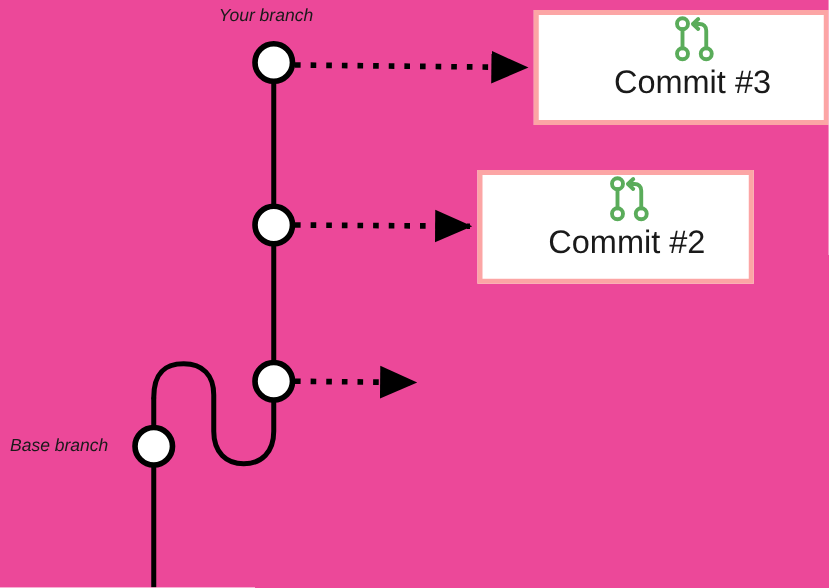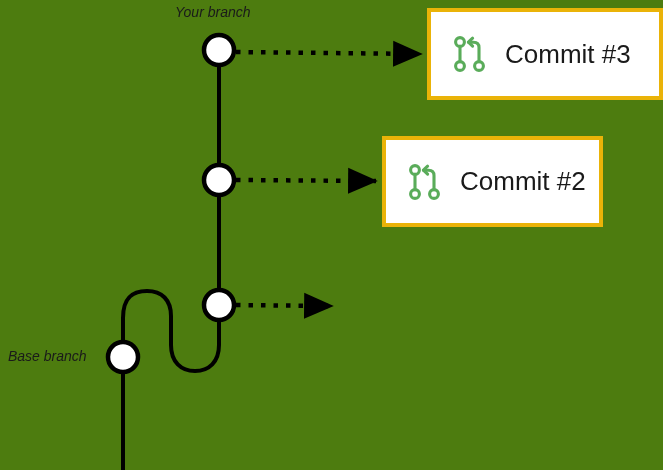--- a/index.html
+++ b/index.html
@@ -11,7 +11,7 @@
     position: relative;
     width: 663px;
     height: 470px;
-    background: #4d7c0f;
+    background: #ec4899;
     overflow: hidden;
     font-family: "Liberation Sans", sans-serif;
   }

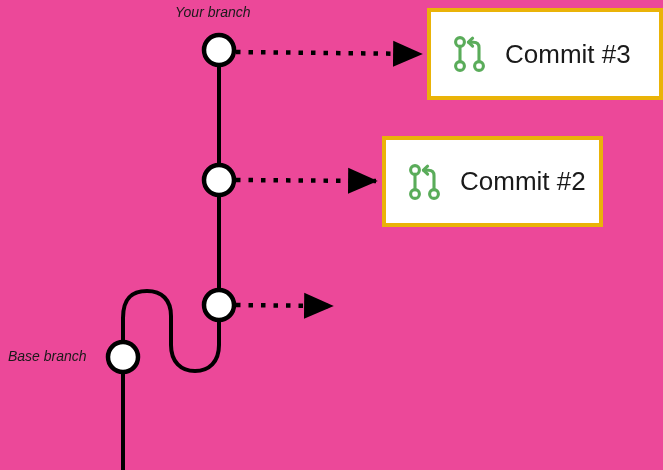--- a/index.html
+++ b/index.html
@@ -42,9 +42,9 @@
     position: absolute;
     box-sizing: border-box;
     background: #ffffff;
-    border: 4px solid #eab308;
+    border: 4px solid #fca5a5;
     display: flex;
-    flex-direction: row;
+    flex-direction: column;
     align-items: center;
   }
   .commit-icon {

